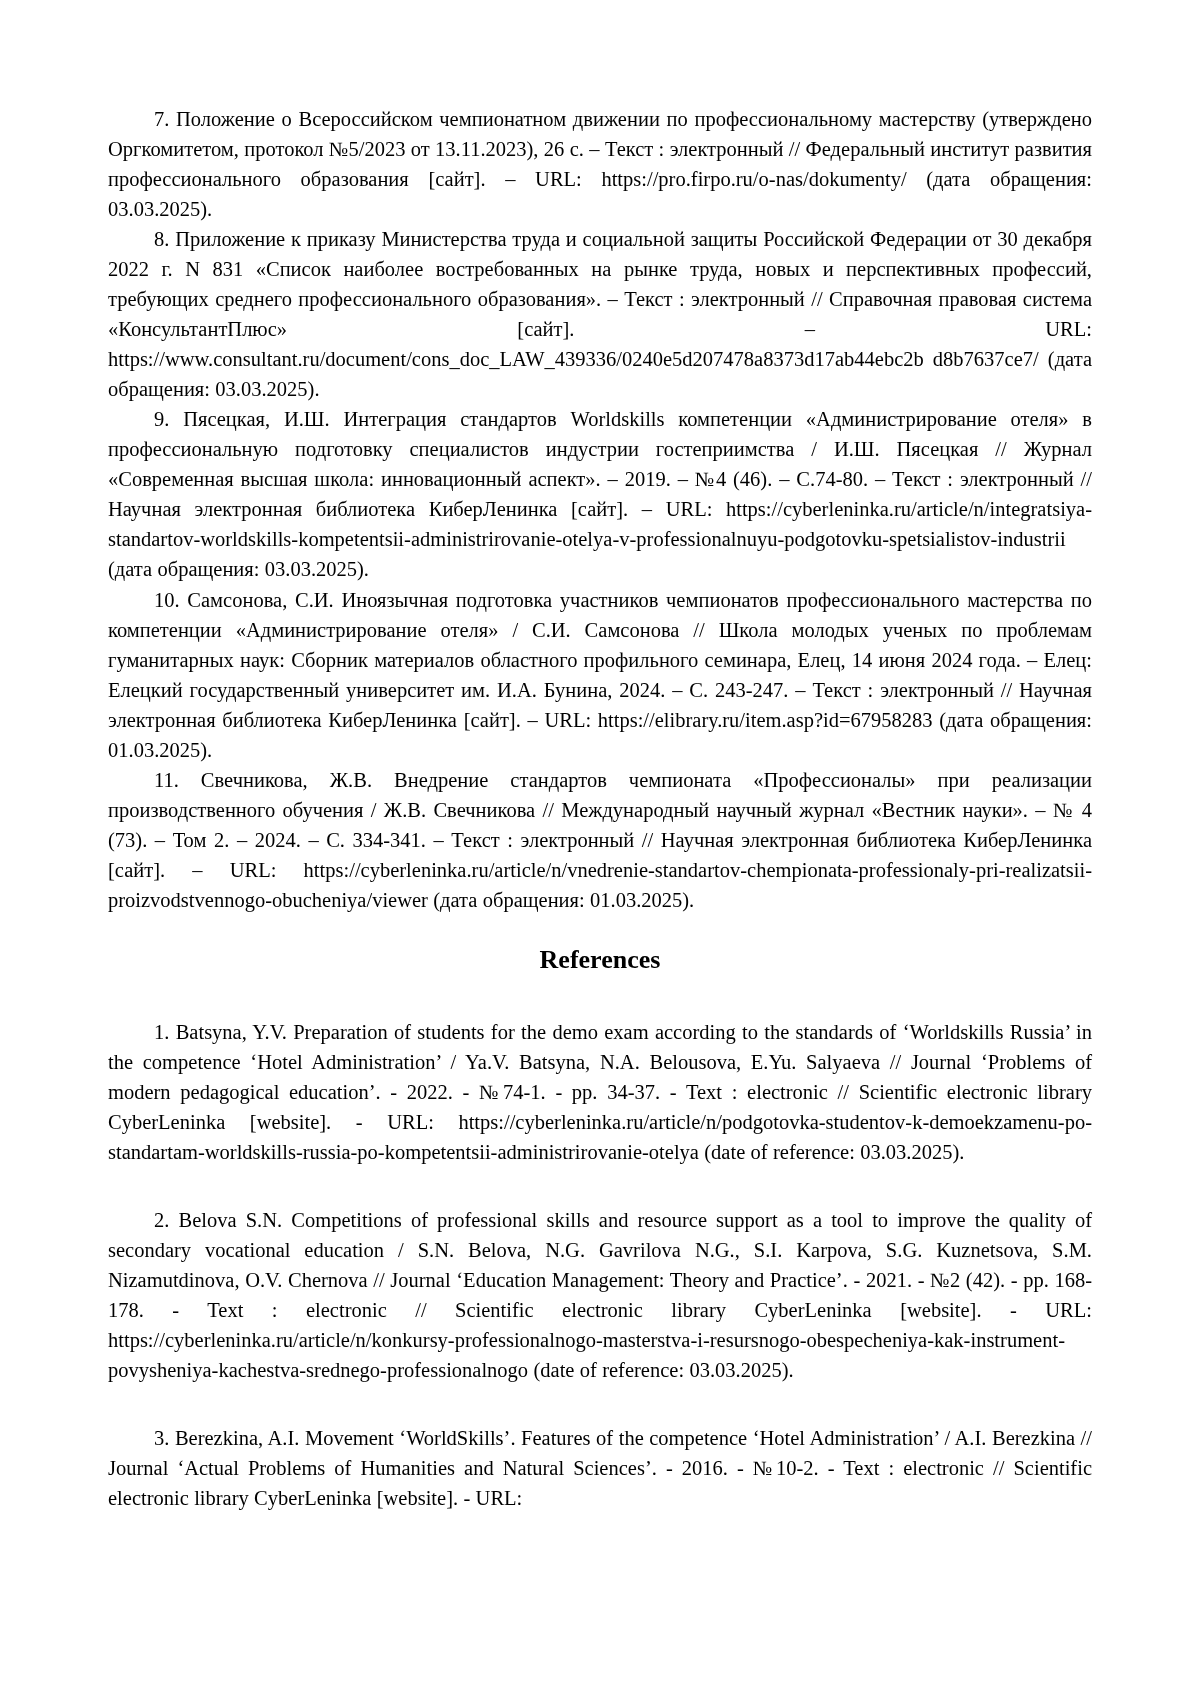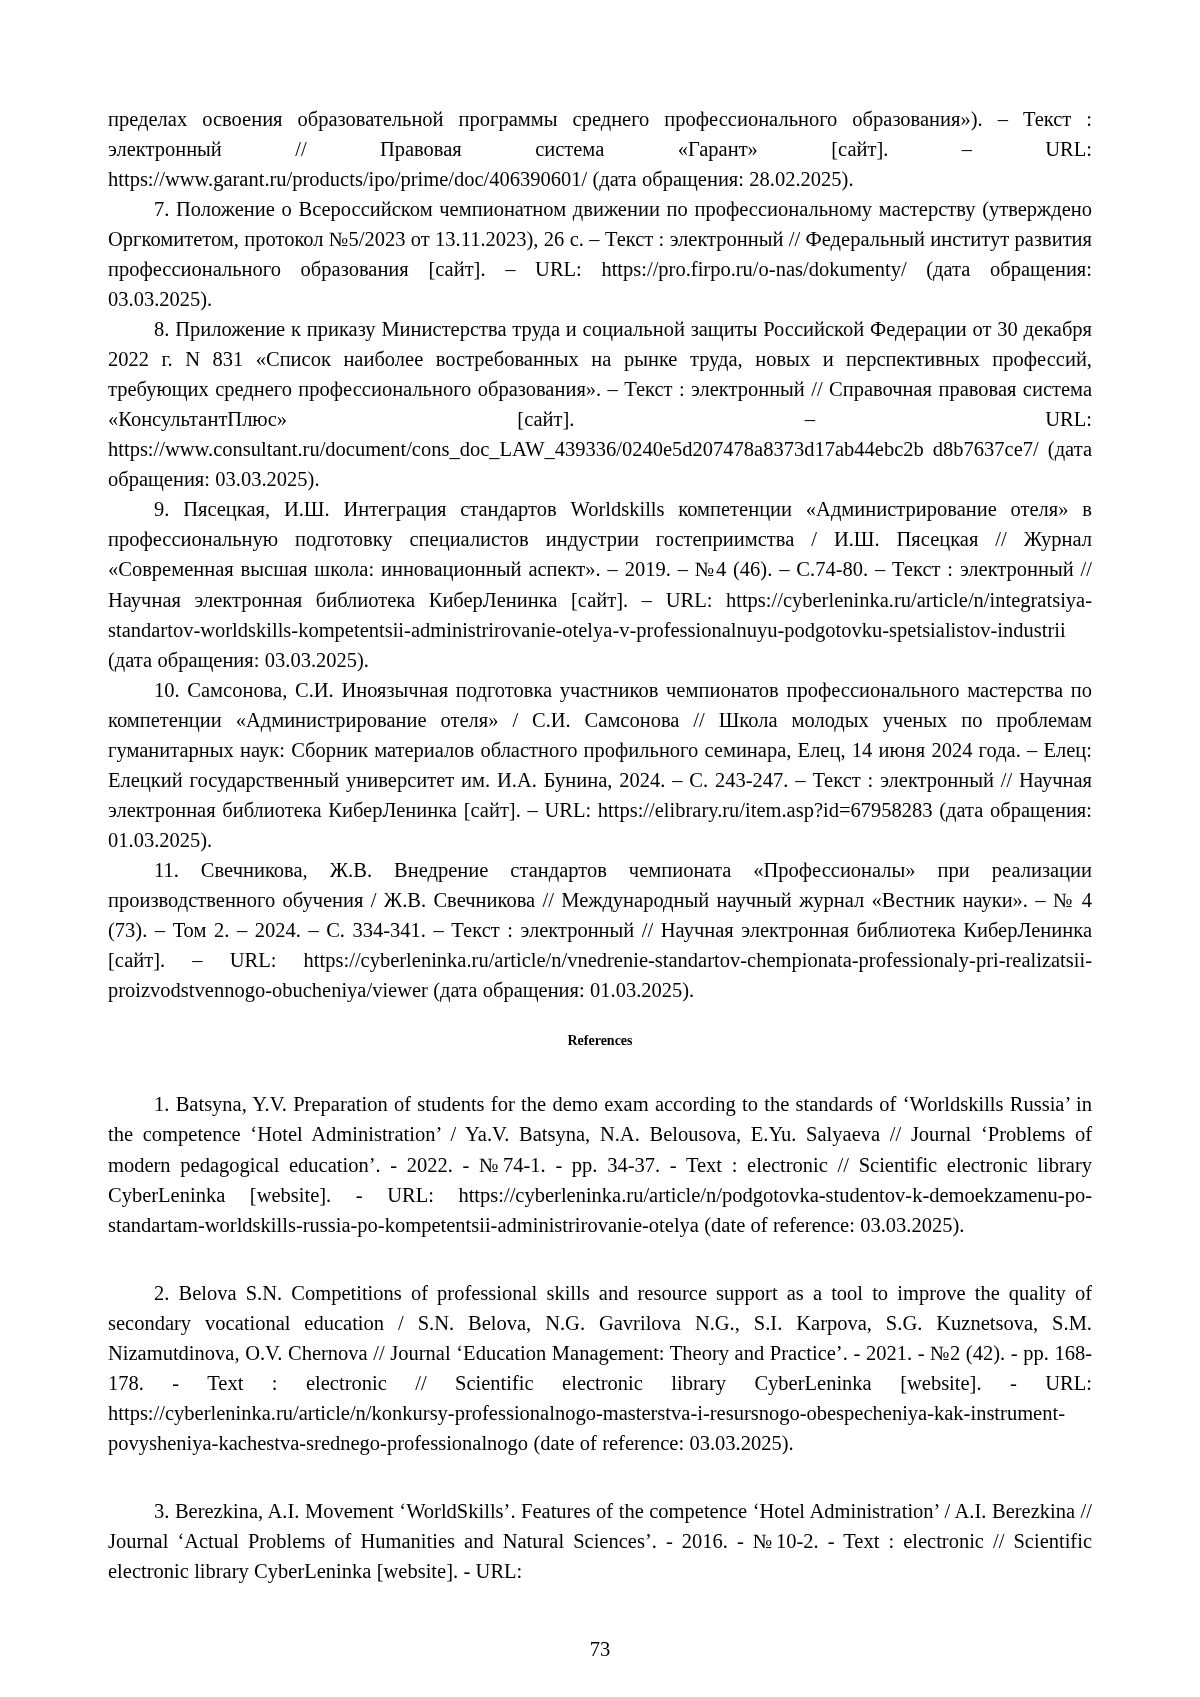--- a/index.html
+++ b/index.html
@@ -64,7 +64,6 @@
   <div class="doc-body">
 
     <div class="ru-section">
-      <p class="para noindent">пределах освоения образовательной программы среднего профессионального образования»). – Текст : электронный // Правовая система «Гарант» [сайт]. – URL: https://www.garant.ru/products/ipo/prime/doc/406390601/ (дата обращения: 28.02.2025).</p>
       <p class="para">7. Положение о Всероссийском чемпионатном движении по профессиональному мастерству (утверждено Оргкомитетом, протокол №5/2023 от 13.11.2023), 26 с. – Текст : электронный // Федеральный институт развития профессионального образования [сайт]. – URL: https://pro.firpo.ru/o-nas/dokumenty/ (дата обращения: 03.03.2025).</p>
       <p class="para">8. Приложение к приказу Министерства труда и социальной защиты Российской Федерации от 30 декабря 2022 г. N 831 «Список наиболее востребованных на рынке труда, новых и перспективных профессий, требующих среднего профессионального образования». – Текст : электронный // Справочная правовая система  «КонсультантПлюс» [сайт]. – URL: https://www.consultant.ru/document/cons_doc_LAW_439336/0240e5d207478a8373d17ab44ebc2b d8b7637ce7/ (дата обращения: 03.03.2025).</p>
       <p class="para">9. Пясецкая, И.Ш. Интеграция стандартов Worldskills компетенции «Администрирование отеля» в профессиональную подготовку специалистов индустрии гостеприимства / И.Ш. Пясецкая // Журнал «Современная высшая школа: инновационный аспект». – 2019. – №4 (46). – С.74-80. – Текст : электронный // Научная электронная библиотека КиберЛенинка [сайт]. – URL: https://cyberleninka.ru/article/n/integratsiya-standartov-worldskills-kompetentsii-administrirovanie-otelya-v-professionalnuyu-podgotovku-spetsialistov-industrii (дата обращения: 03.03.2025).</p>

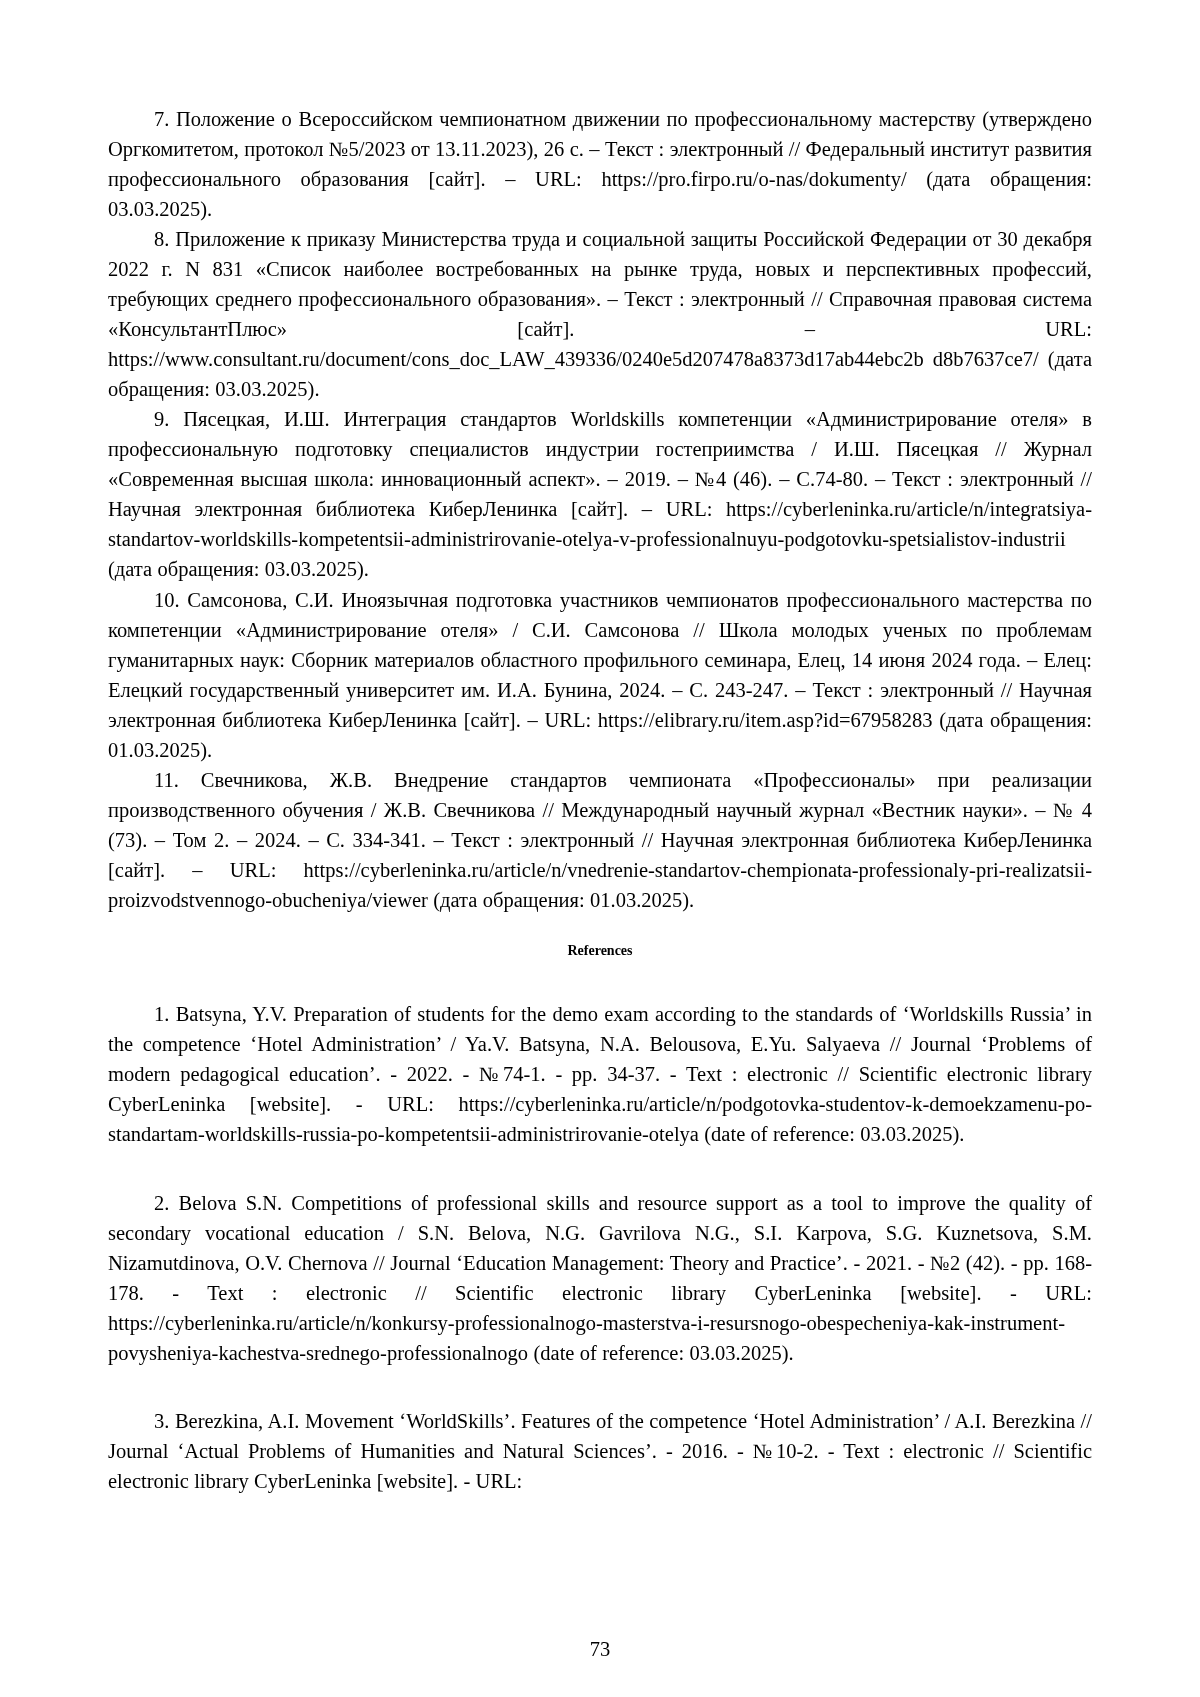--- a/index.html
+++ b/index.html
@@ -42,7 +42,7 @@
     text-align: center;
     font-weight: bold;
     text-indent: 0;
-    font-size: 14px;
+    font-size: 26px;
   }
   .page-number {
     position: absolute;

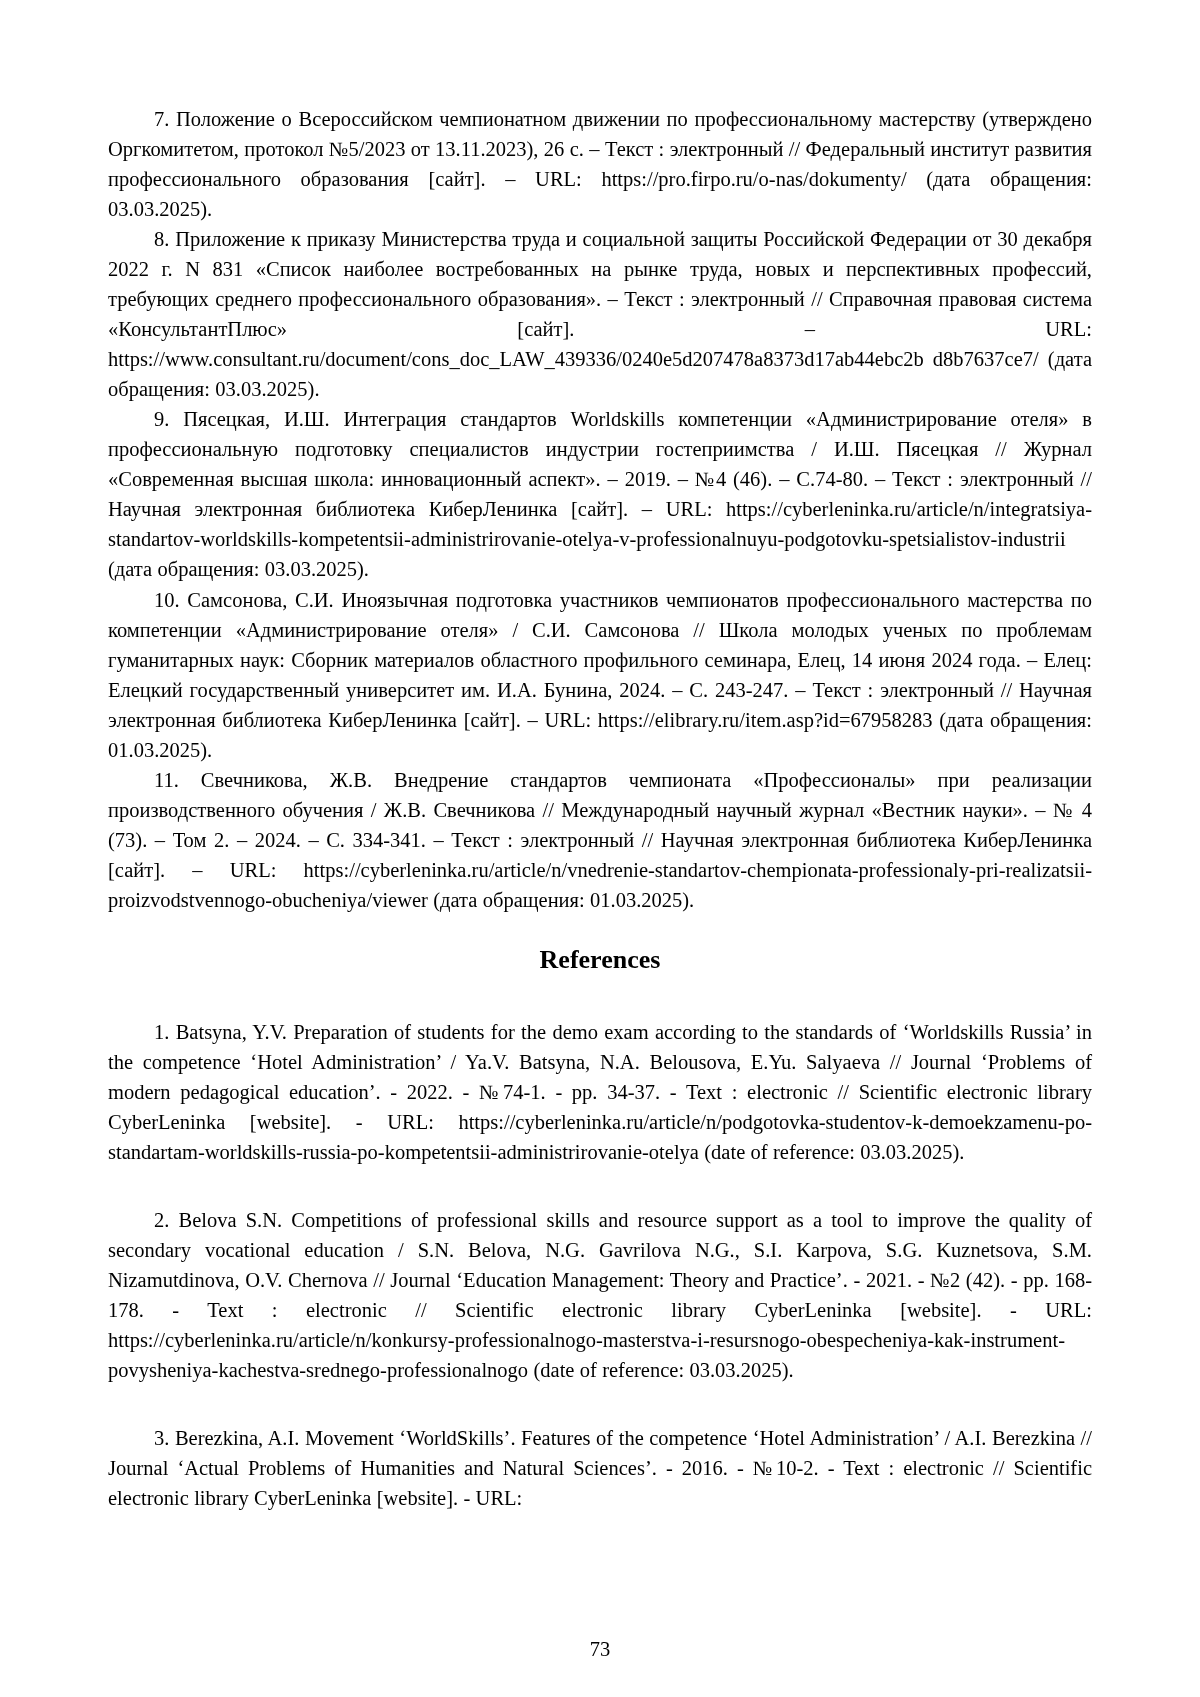--- a/index.html
+++ b/index.html
@@ -81,7 +81,6 @@
 
   </div>
 
-  <div class="page-number">73</div>
 </div>
 
 </body></html>

